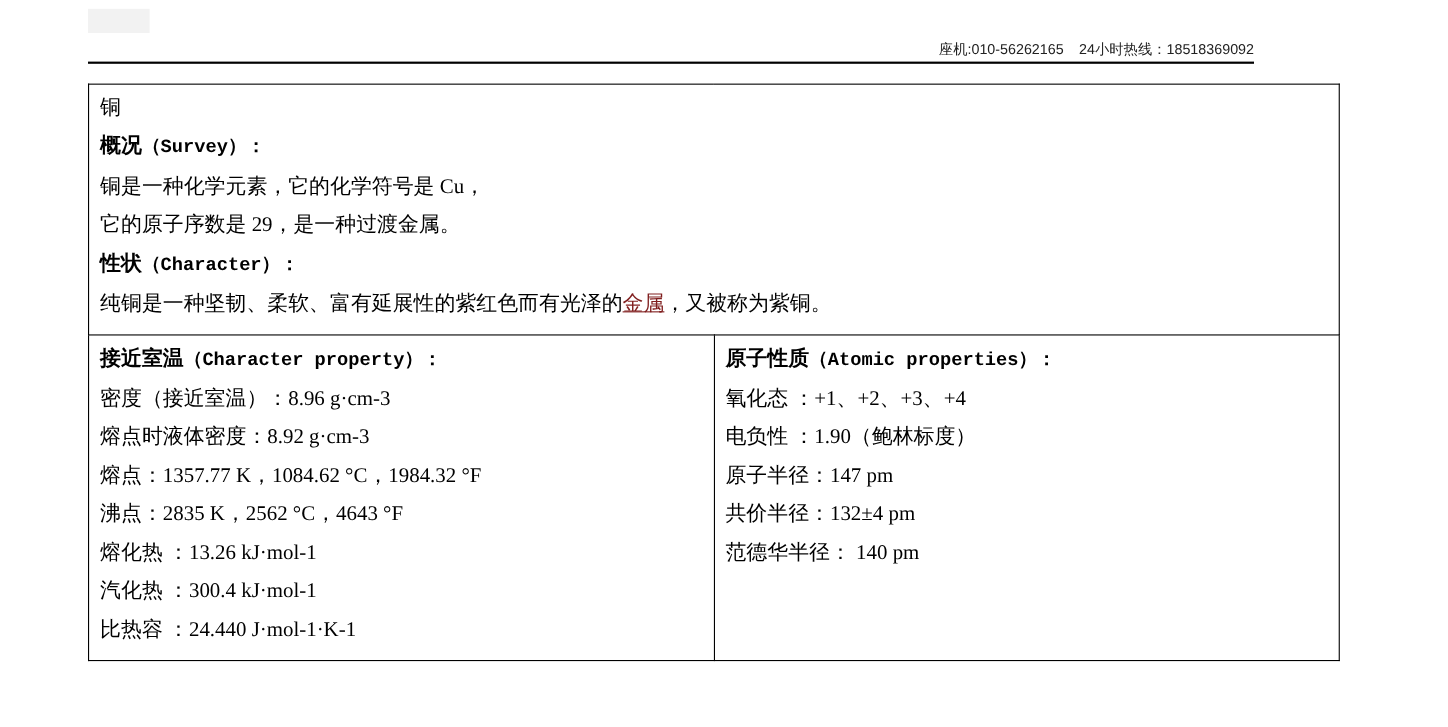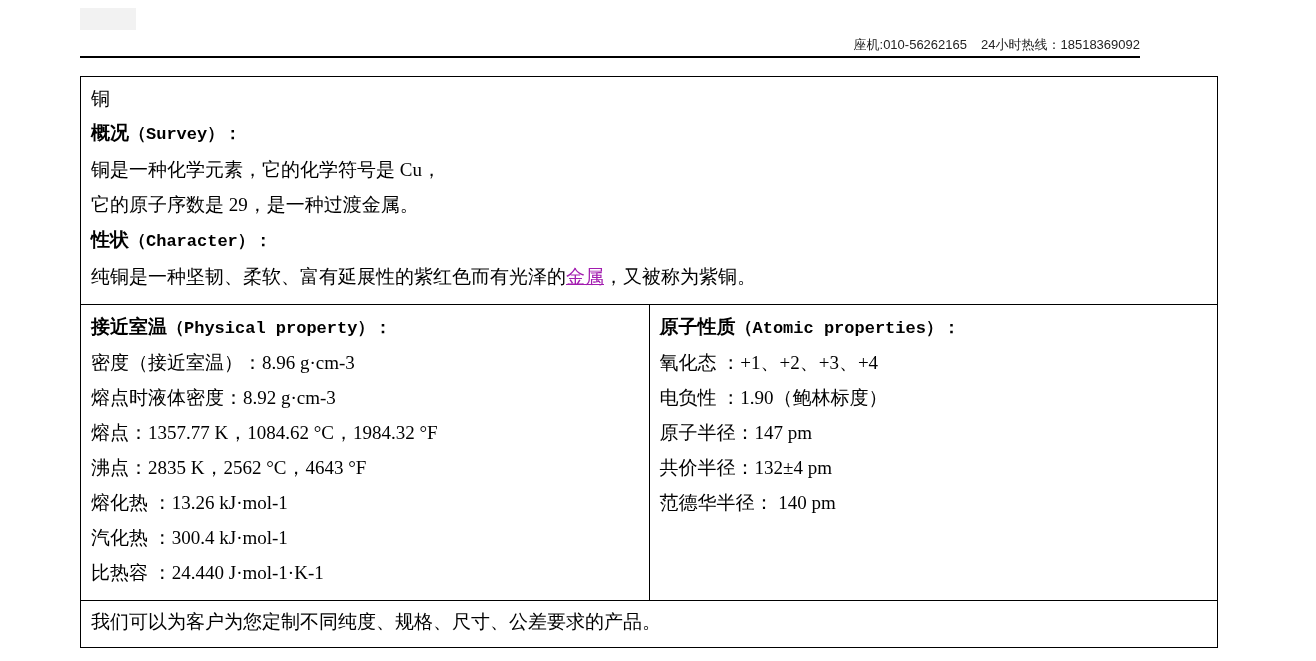--- a/index.html
+++ b/index.html
@@ -92,7 +92,7 @@
     text-align: right;
   }
   .link {
-    color: #a21caf;
+    color: #7f1d1d;
     text-decoration: underline;
   }
   .footer-note {

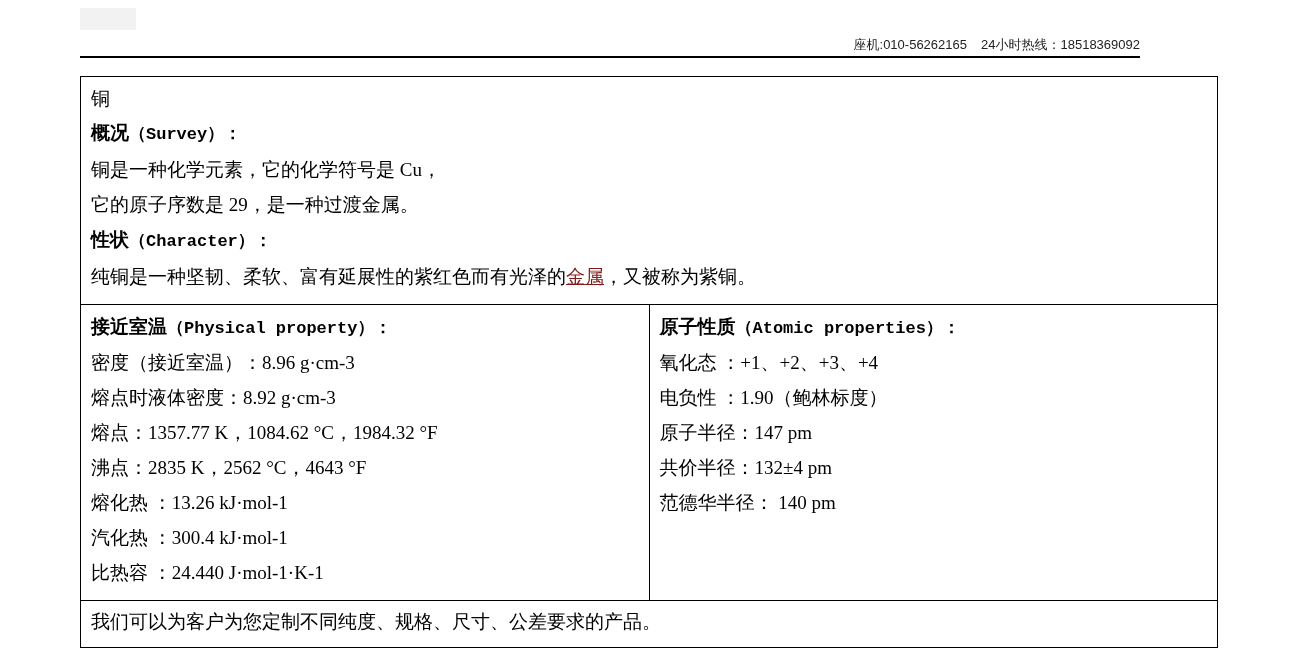--- a/index.html
+++ b/index.html
@@ -137,7 +137,7 @@
     <tr>
       <td class="half-cell">
         <div class="cell-line small-top">
-          <span class="bold">接近室温</span><span class="latin bold">（Physical property）：</span>
+          <span class="bold">接近室温</span><span class="latin bold">（Character property）：</span>
         </div>
         <div class="cell-line">密度（接近室温）：8.96 g·cm-3</div>
         <div class="cell-line">熔点时液体密度：8.92 g·cm-3</div>

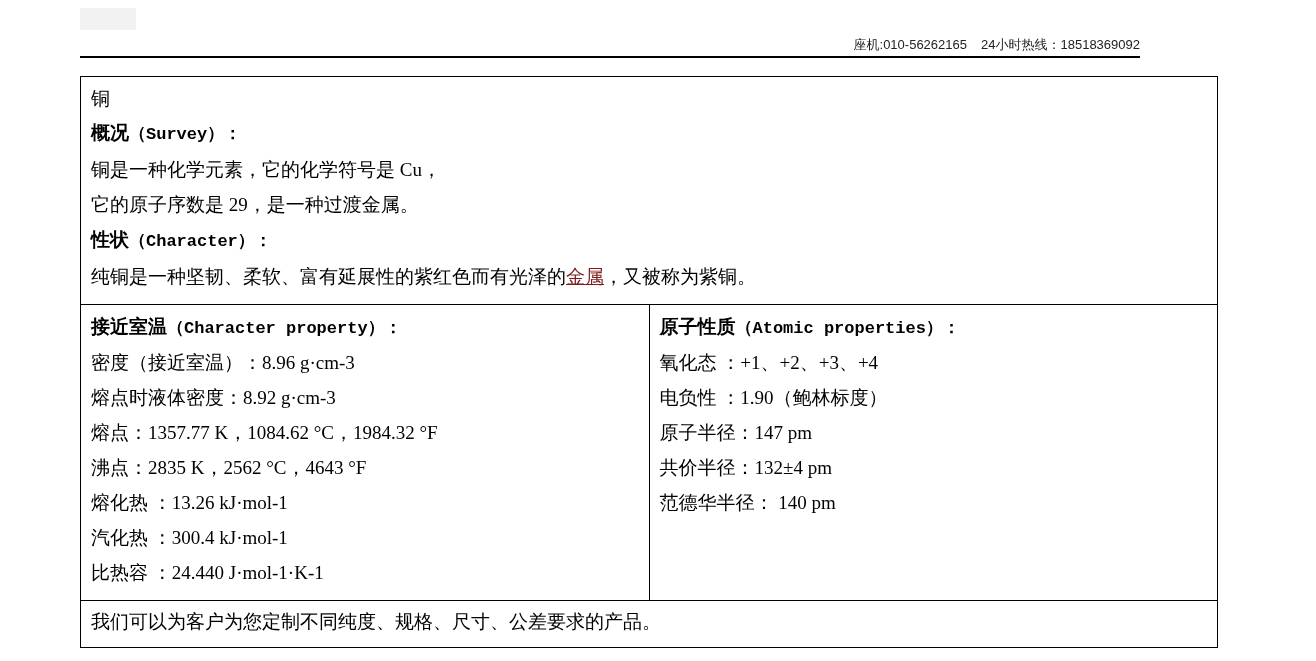--- a/index.html
+++ b/index.html
@@ -158,11 +158,6 @@
         <div class="cell-line">范德华半径： 140 pm</div>
       </td>
     </tr>
-    <tr>
-      <td colspan="2">
-        <div class="footer-note">我们可以为客户为您定制不同纯度、规格、尺寸、公差要求的产品。</div>
-      </td>
-    </tr>
   </tbody>
     </table>
 

